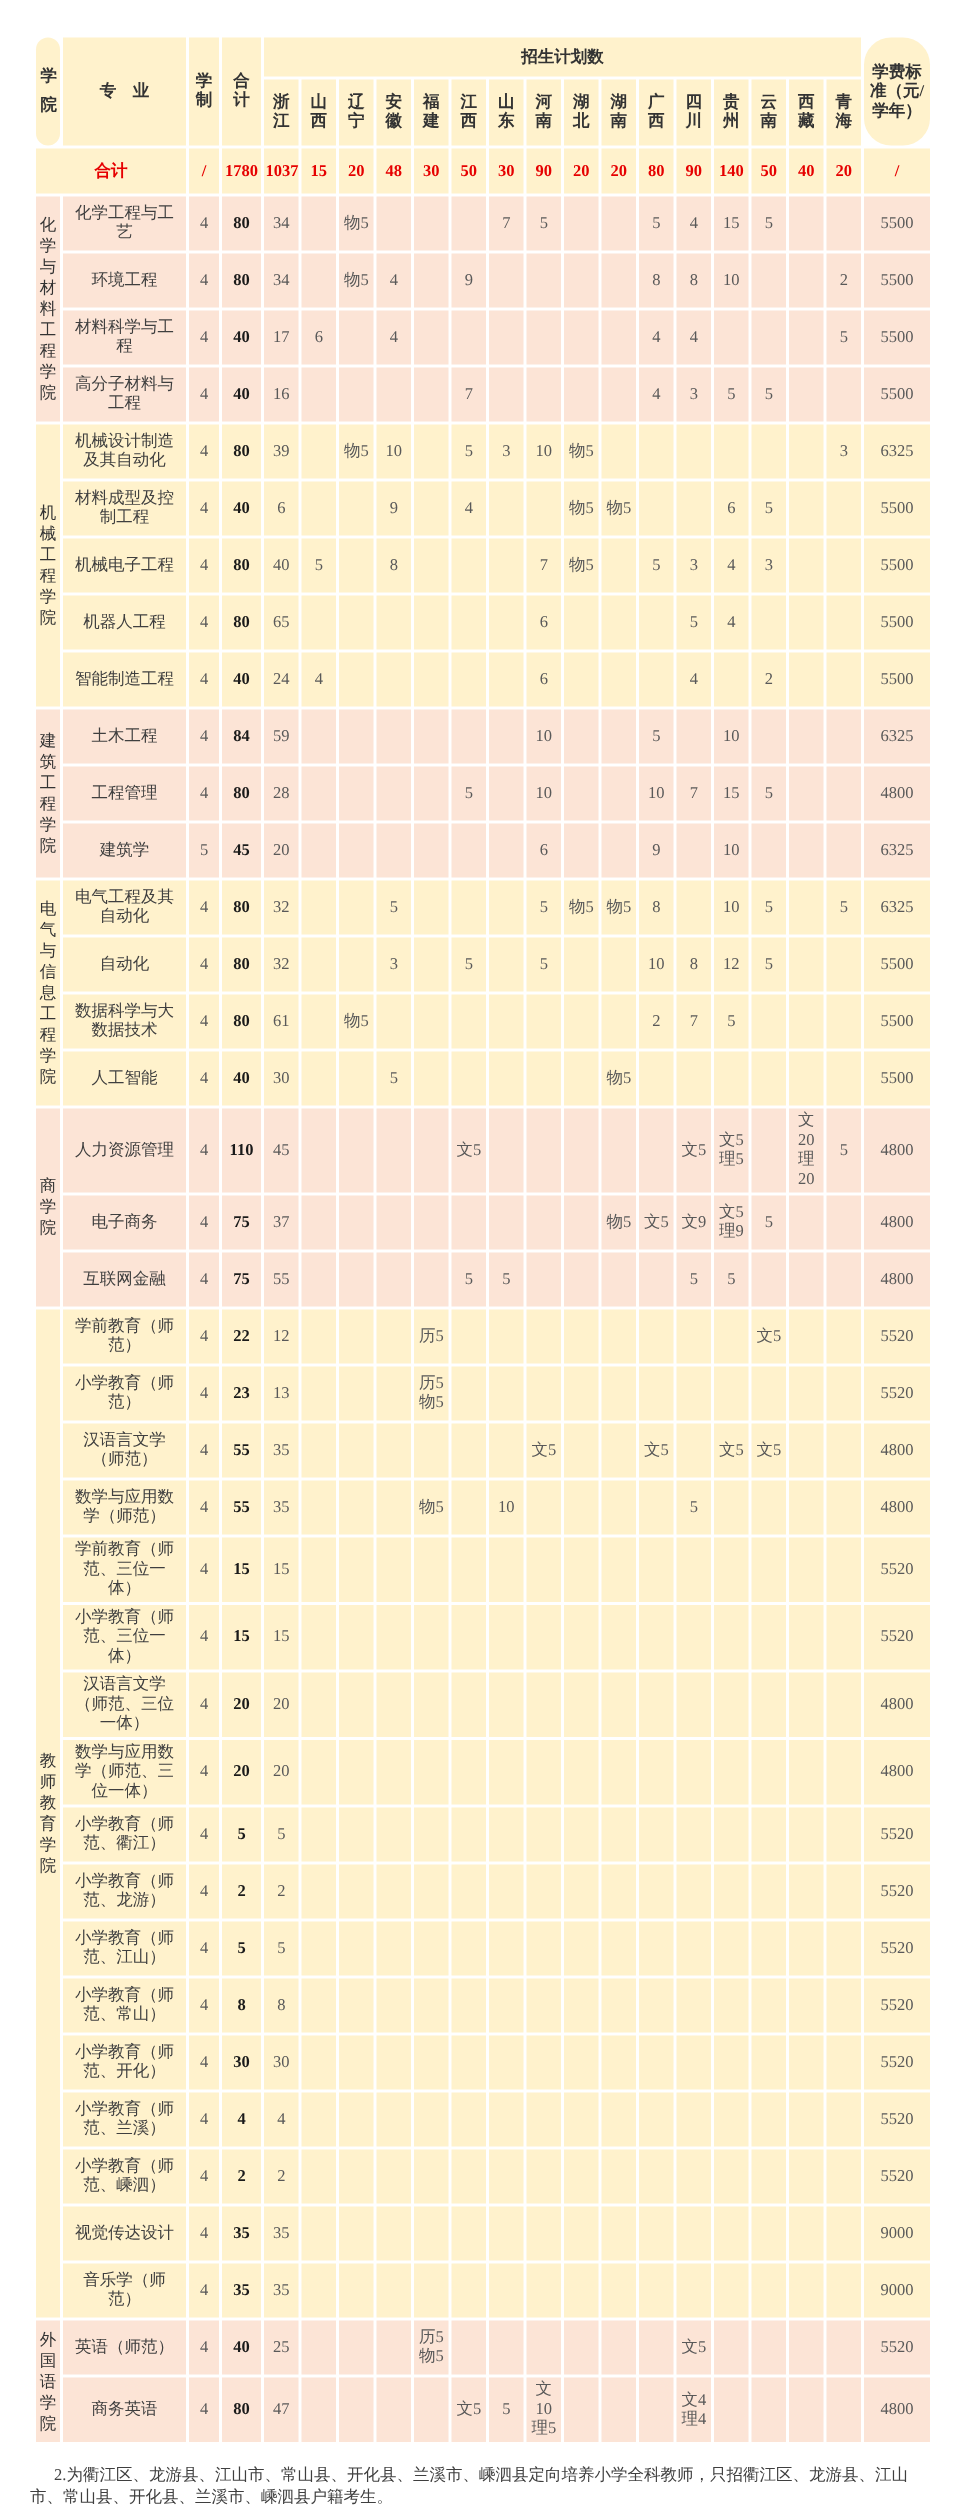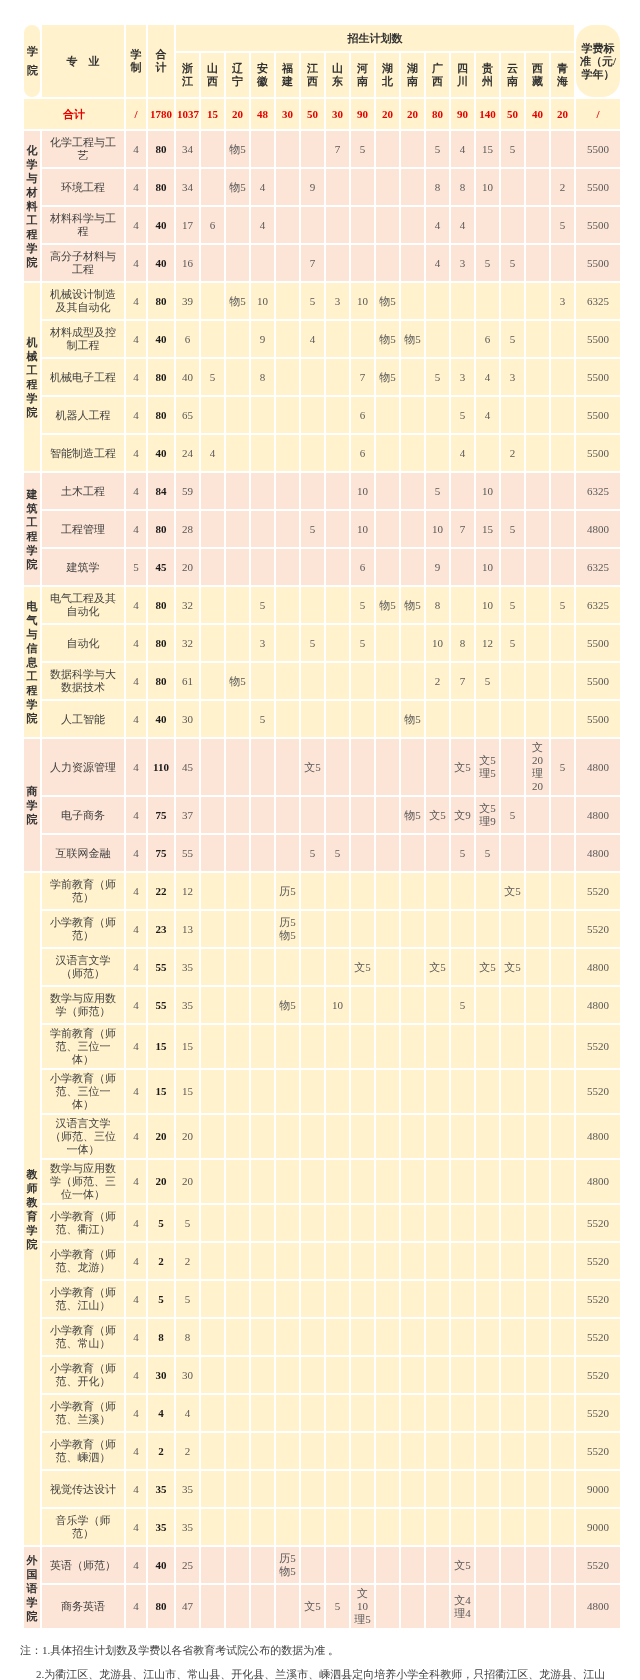--- a/index.html
+++ b/index.html
@@ -57,7 +57,7 @@
   td.college{
     word-break:break-all;
     line-height:14px;
-    font-weight:bold;
+    font-weight:normal;
     color:#333333;
     padding:0 1px;
   }

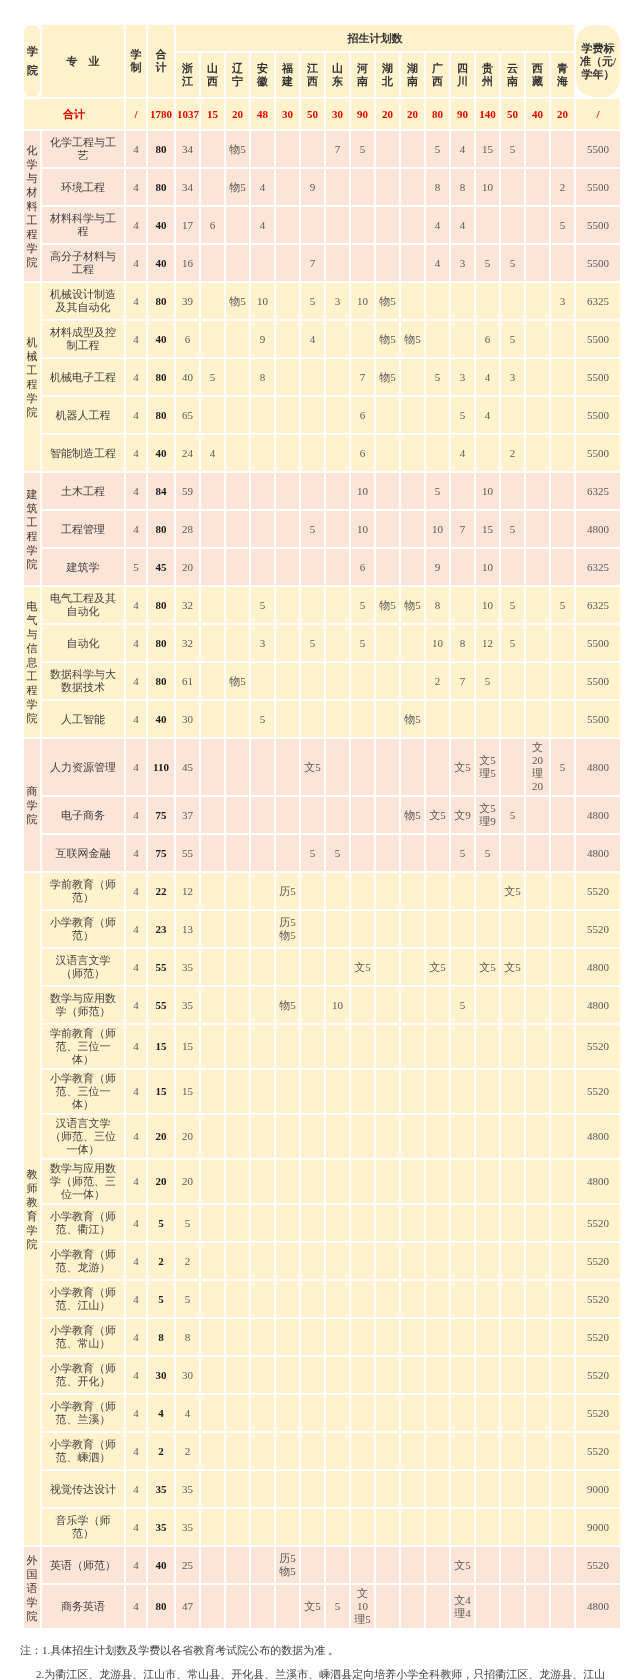--- a/index.html
+++ b/index.html
@@ -1009,7 +1009,6 @@
       </tbody>
   </table>
   <div class="notes" id="notes">
-      <p>注：1.具体招生计划数及学费以各省教育考试院公布的数据为准 。</p>
       <p class="indent">2.为衢江区、龙游县、江山市、常山县、开化县、兰溪市、嵊泗县定向培养小学全科教师，只招衢江区、龙游县、江山市、常山县、开化县、兰溪市、嵊泗县户籍考生。</p>
     </div>
 </div>

